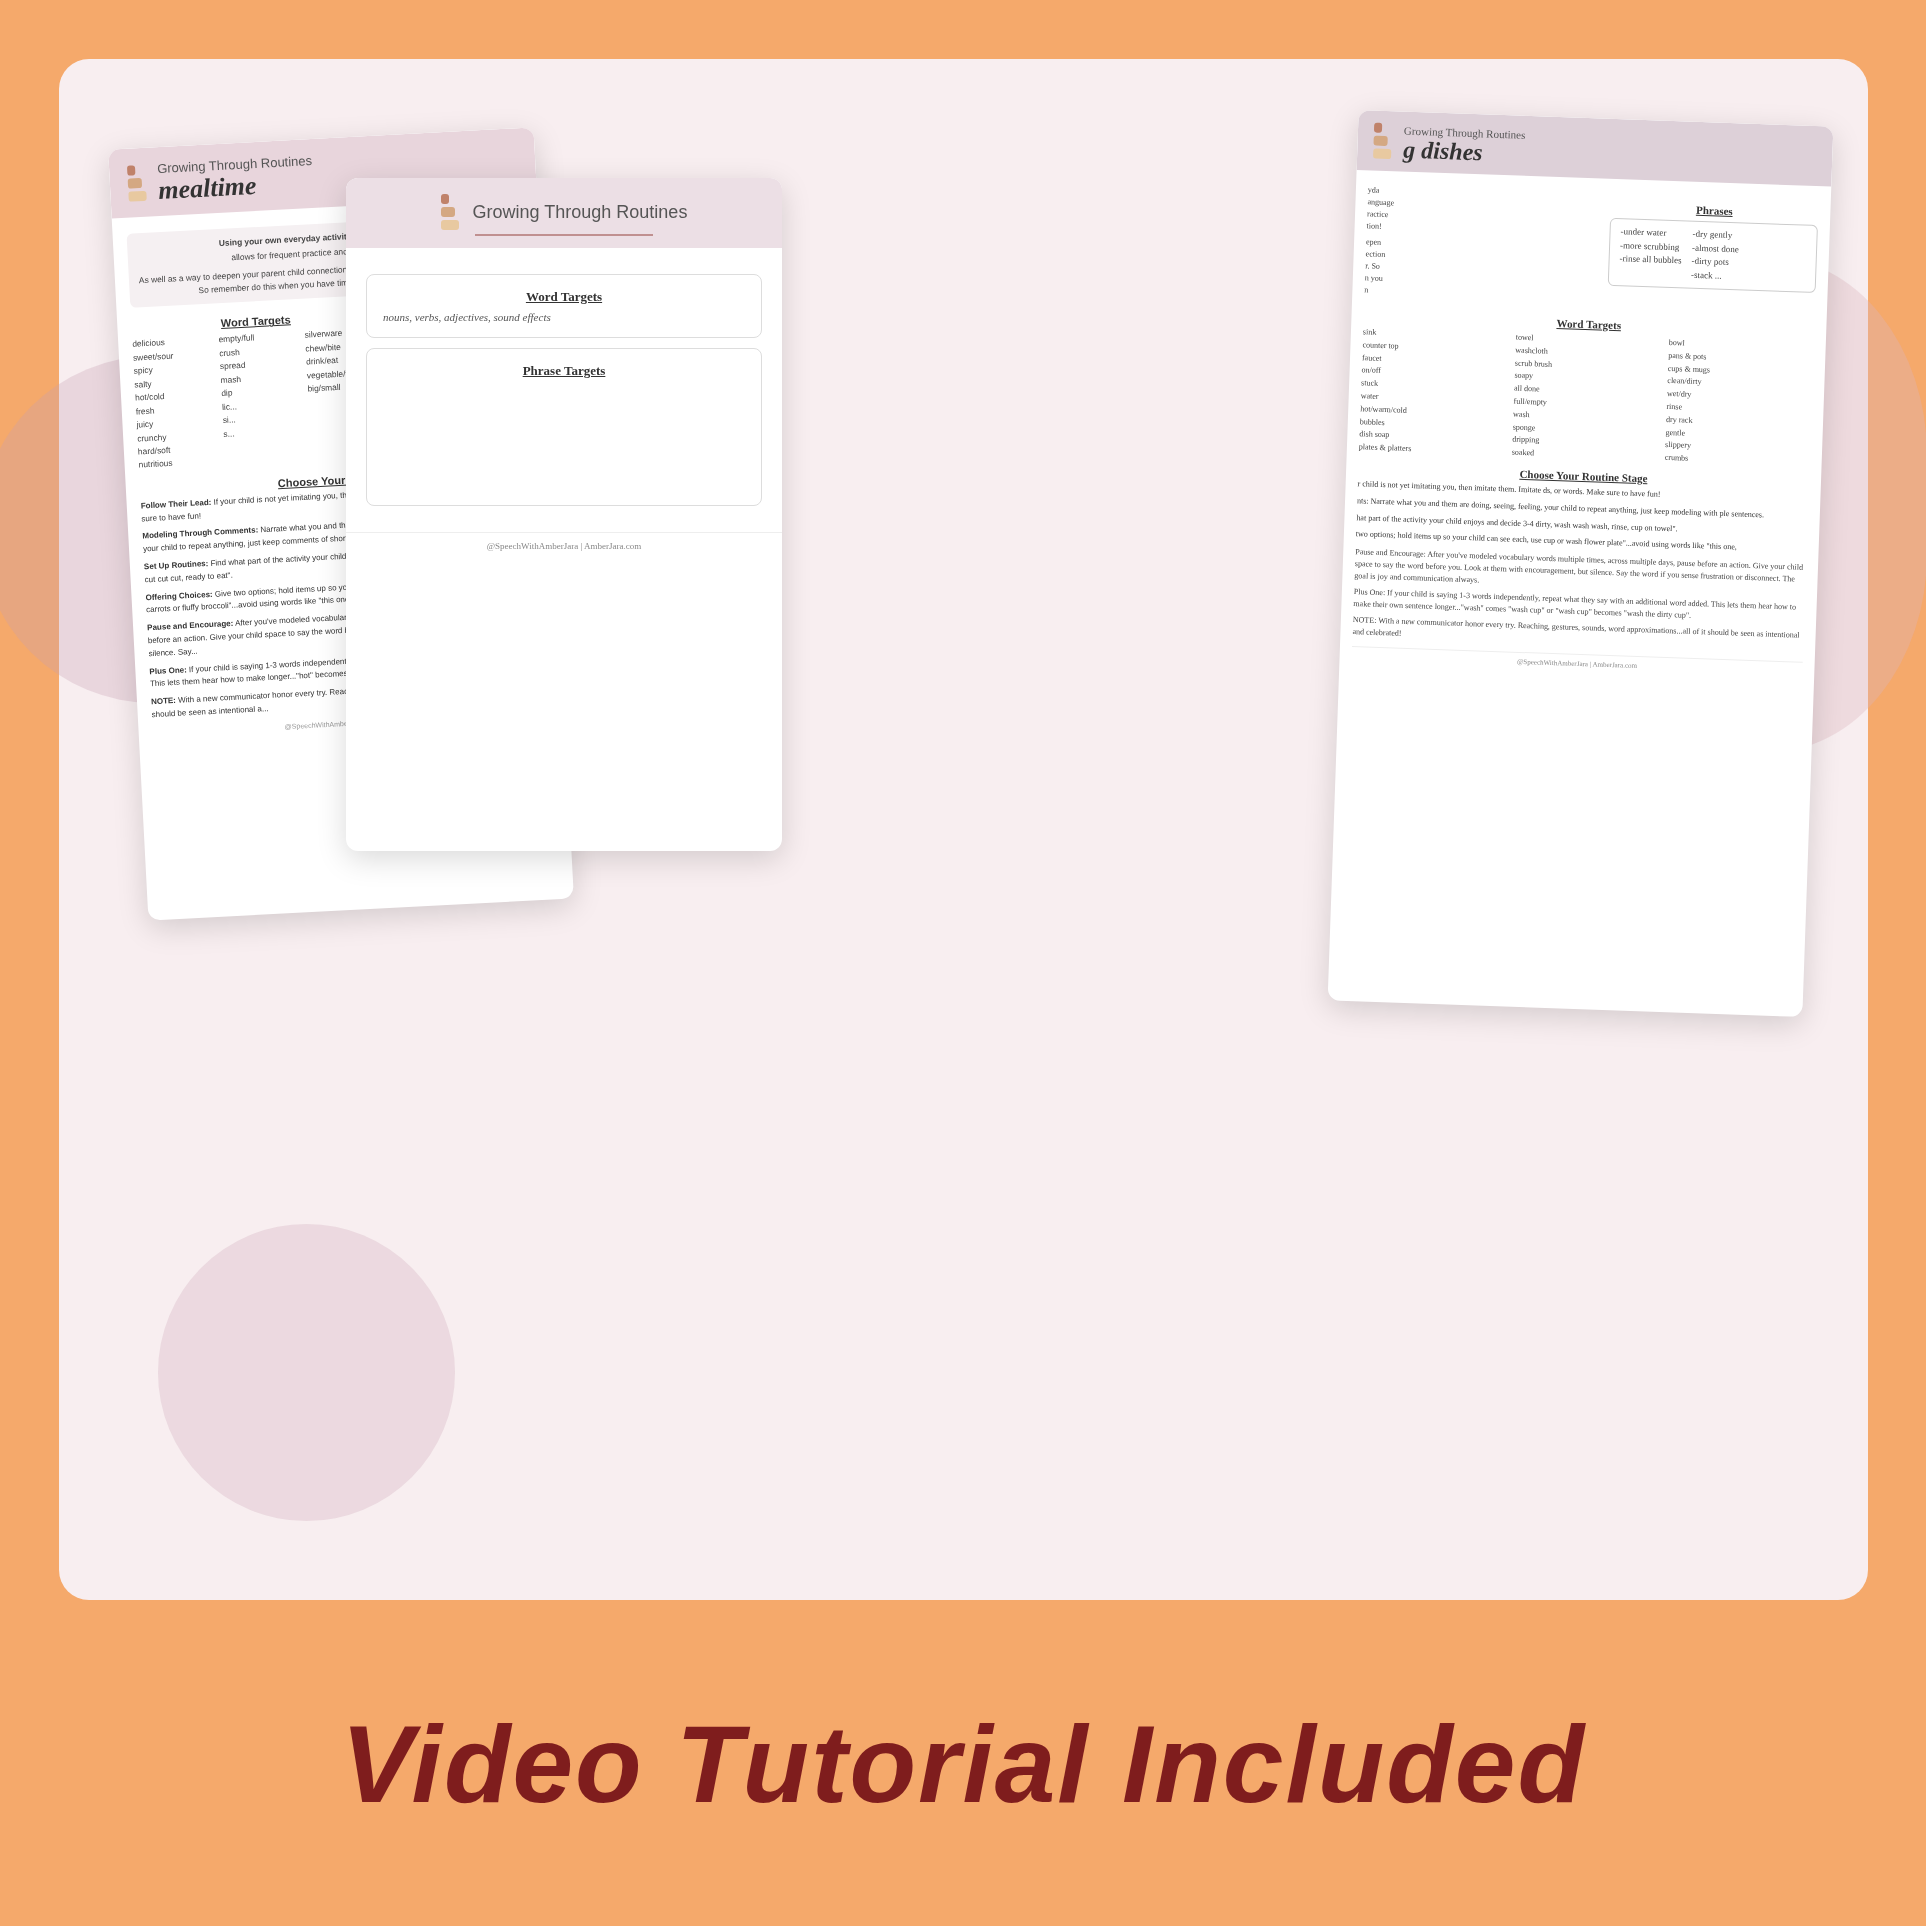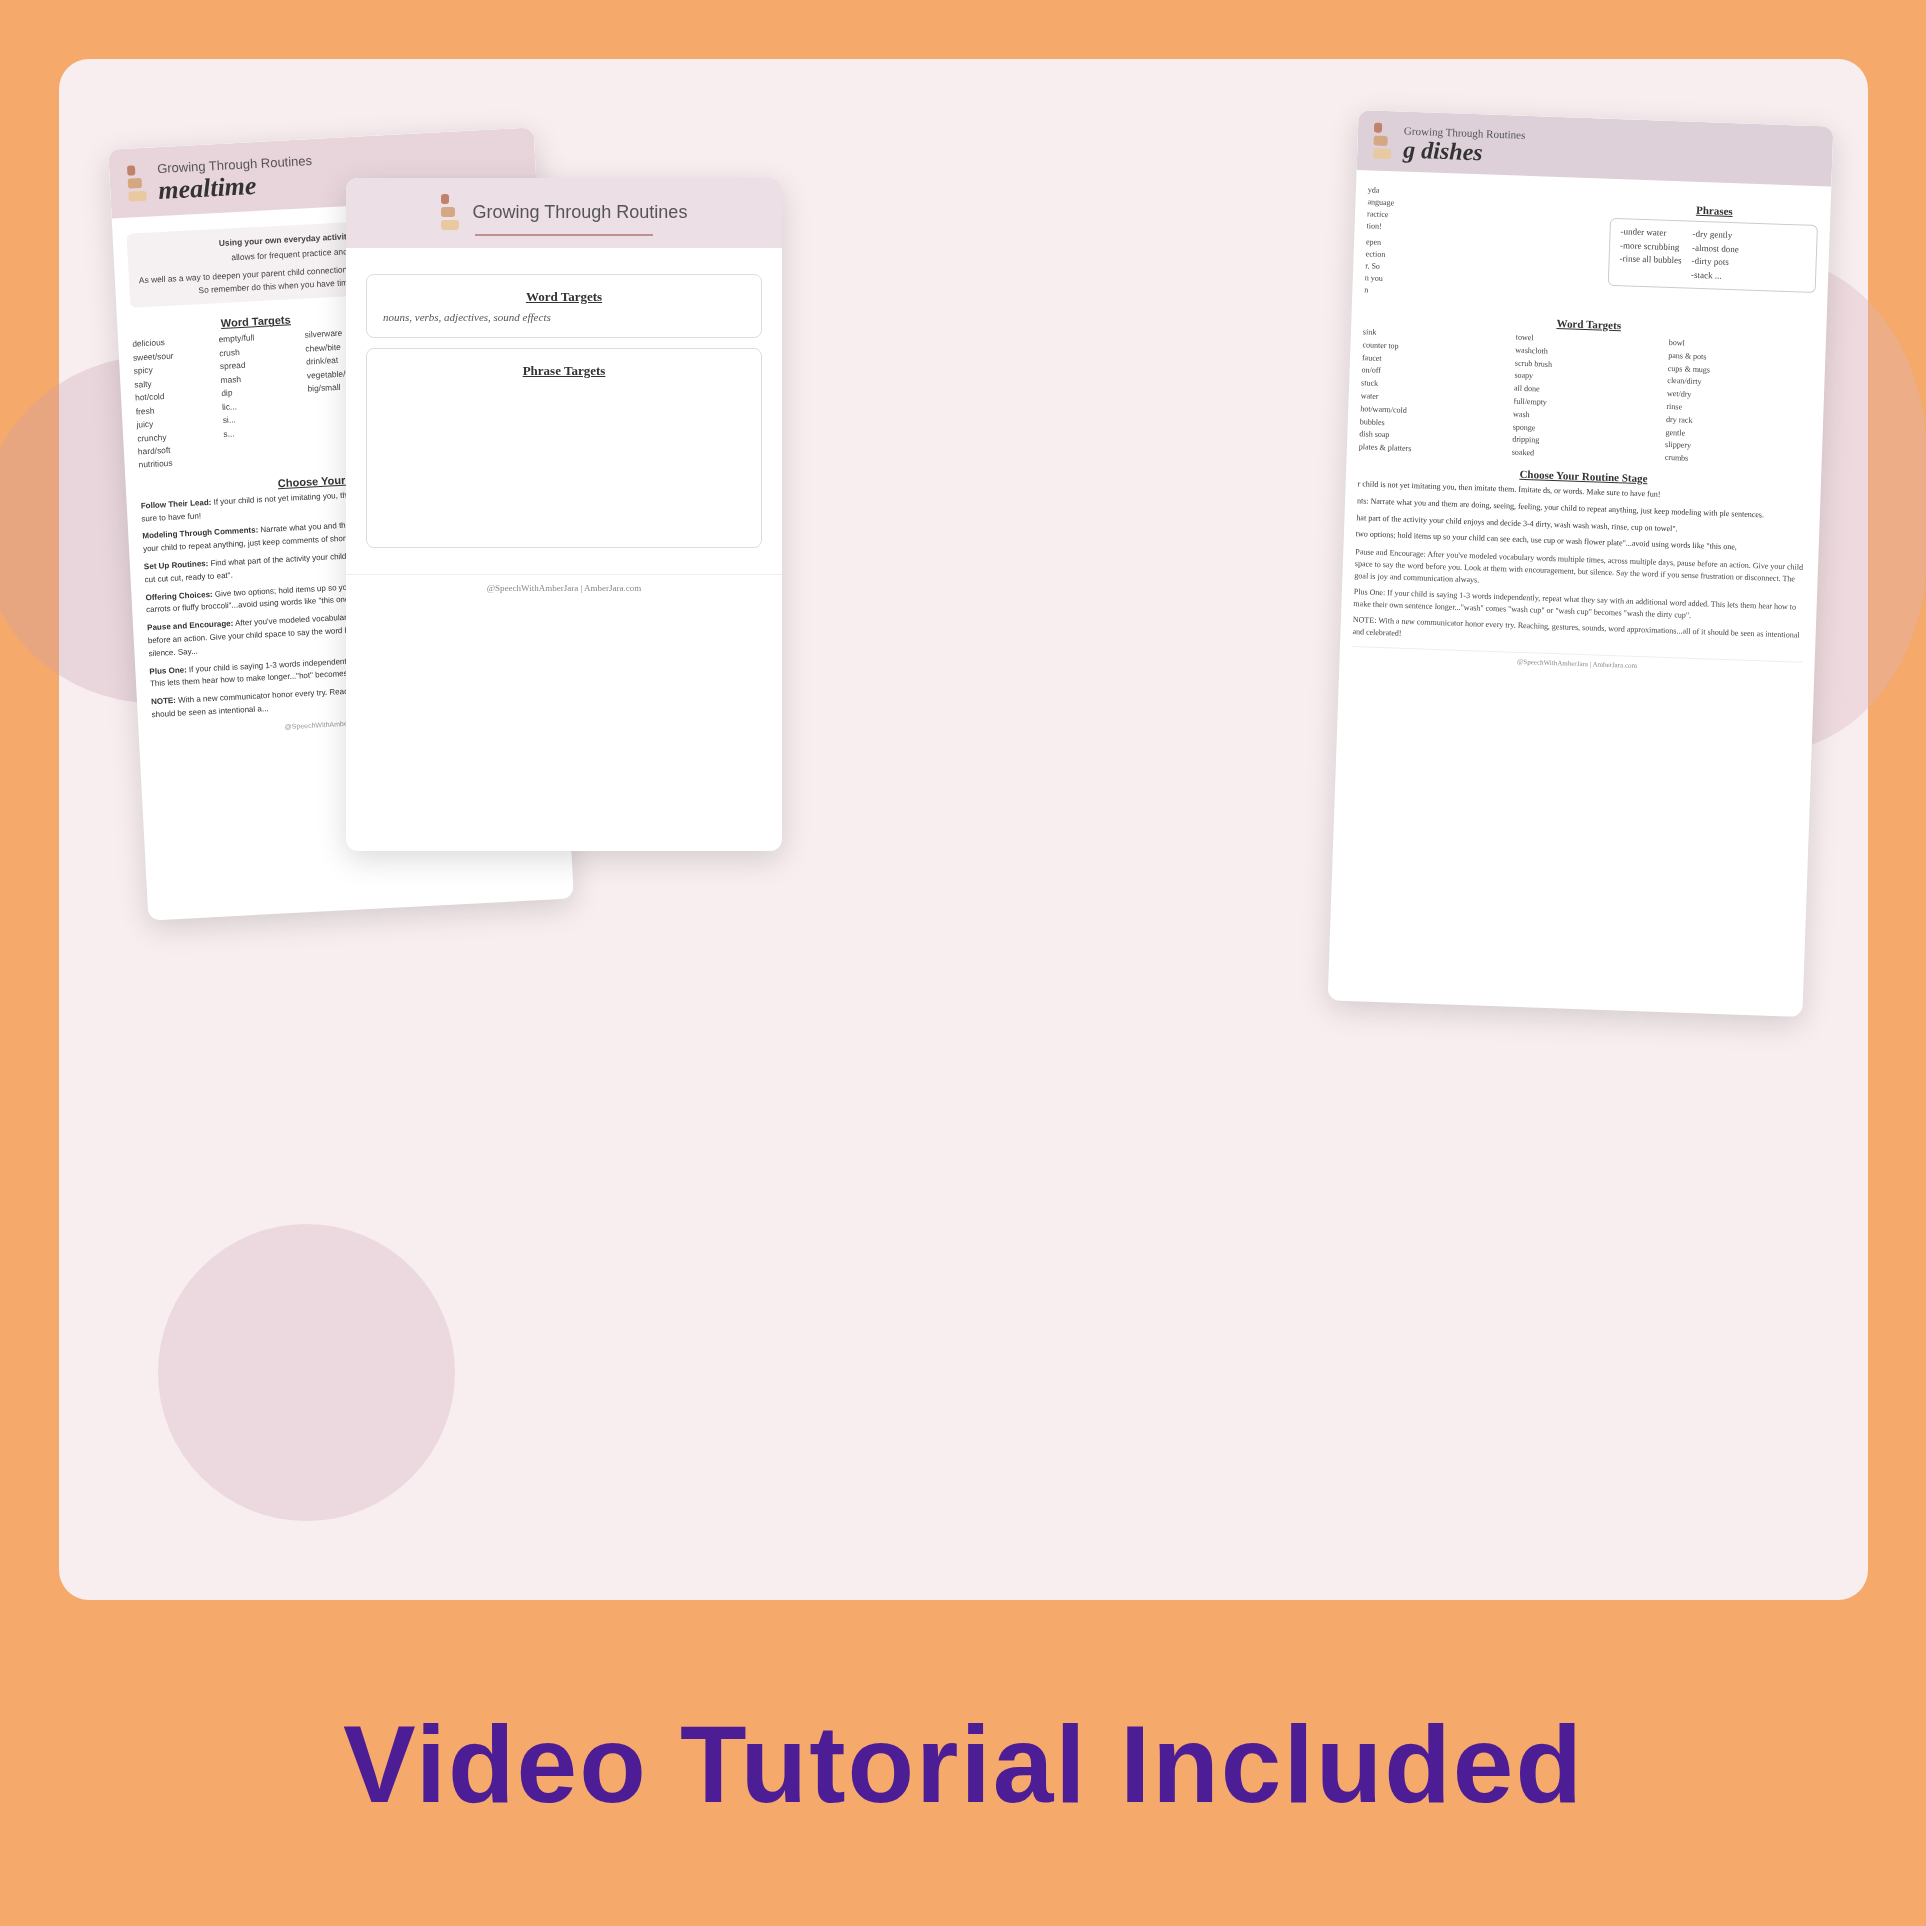--- a/index.html
+++ b/index.html
@@ -414,7 +414,7 @@
           <div class="section-box-text">nouns, verbs, adjectives, sound effects</div>
         </div>
 
-        <div class="section-box" style="height:200px;">
+        <div class="section-box" style="height:158px;">
           <div class="section-box-title">Phrase Targets</div>
         </div>
 

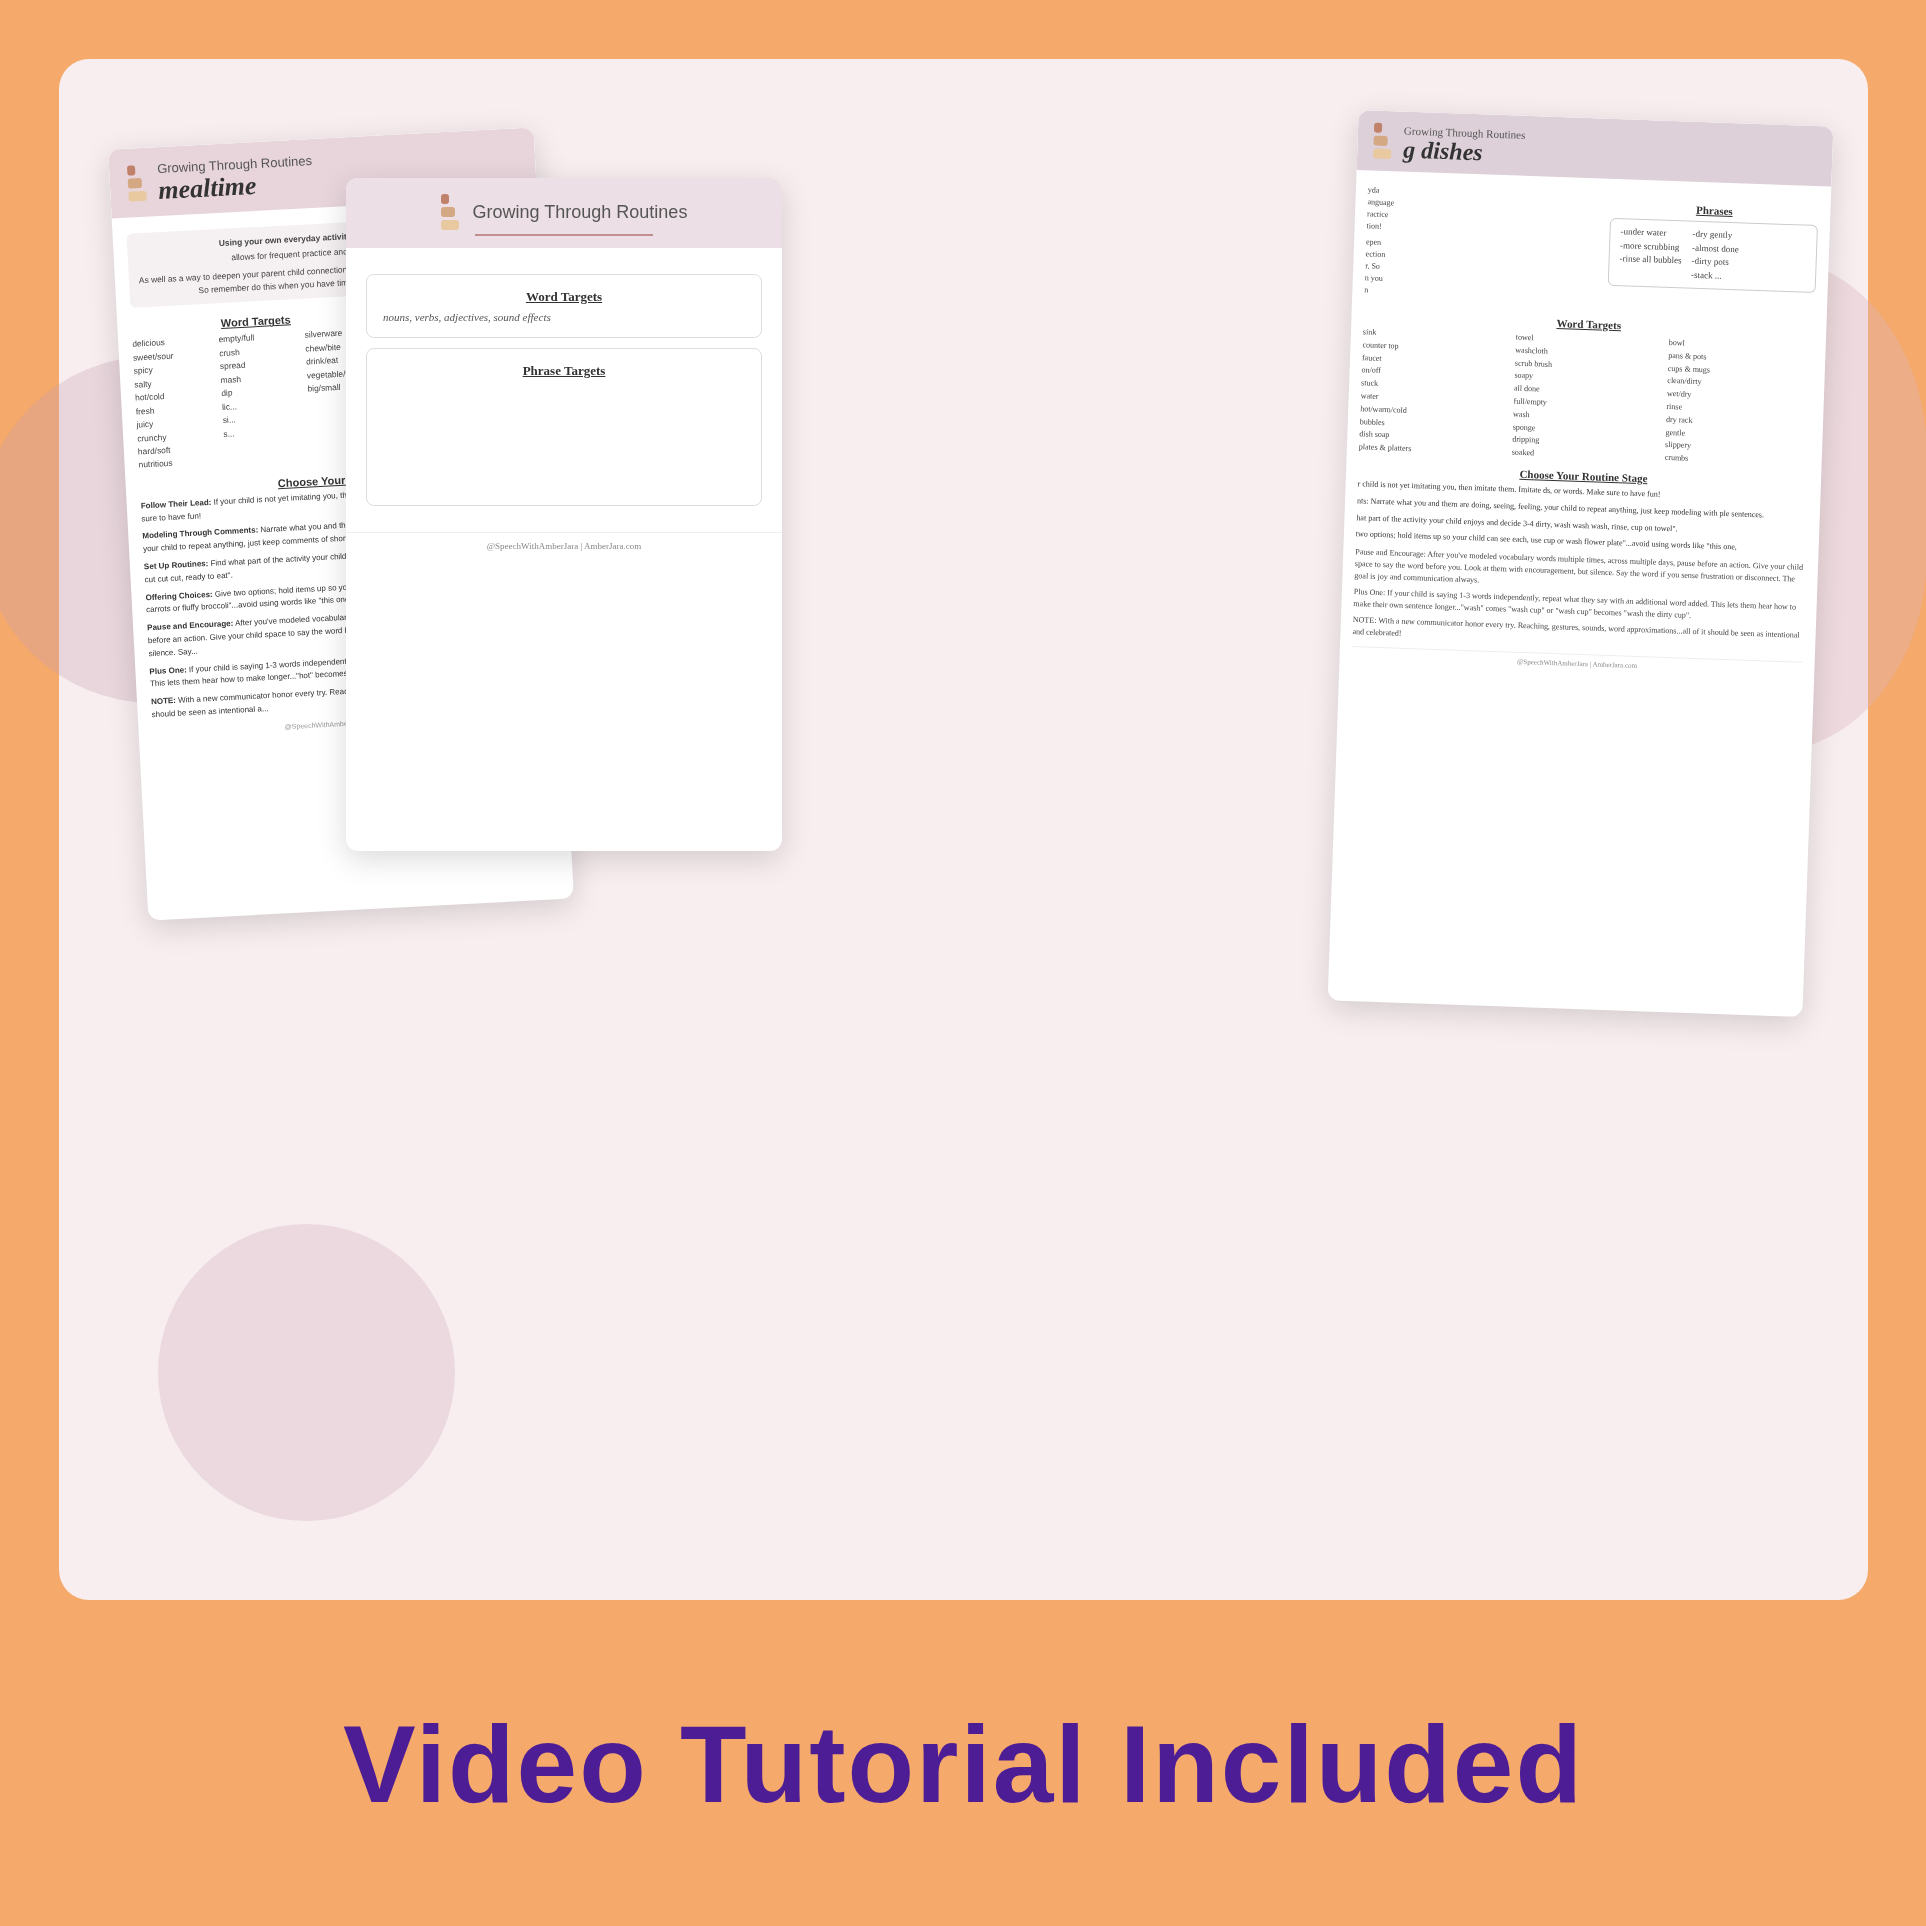--- a/index.html
+++ b/index.html
@@ -55,9 +55,10 @@
     .bottom-title {
       font-size: 109px;
       font-weight: 900;
-      color: #4c1d95;
+      color: #7f1d1d;
       font-family: Arial, sans-serif;
       letter-spacing: 2px;
+      font-style: italic;
     }
 
     

